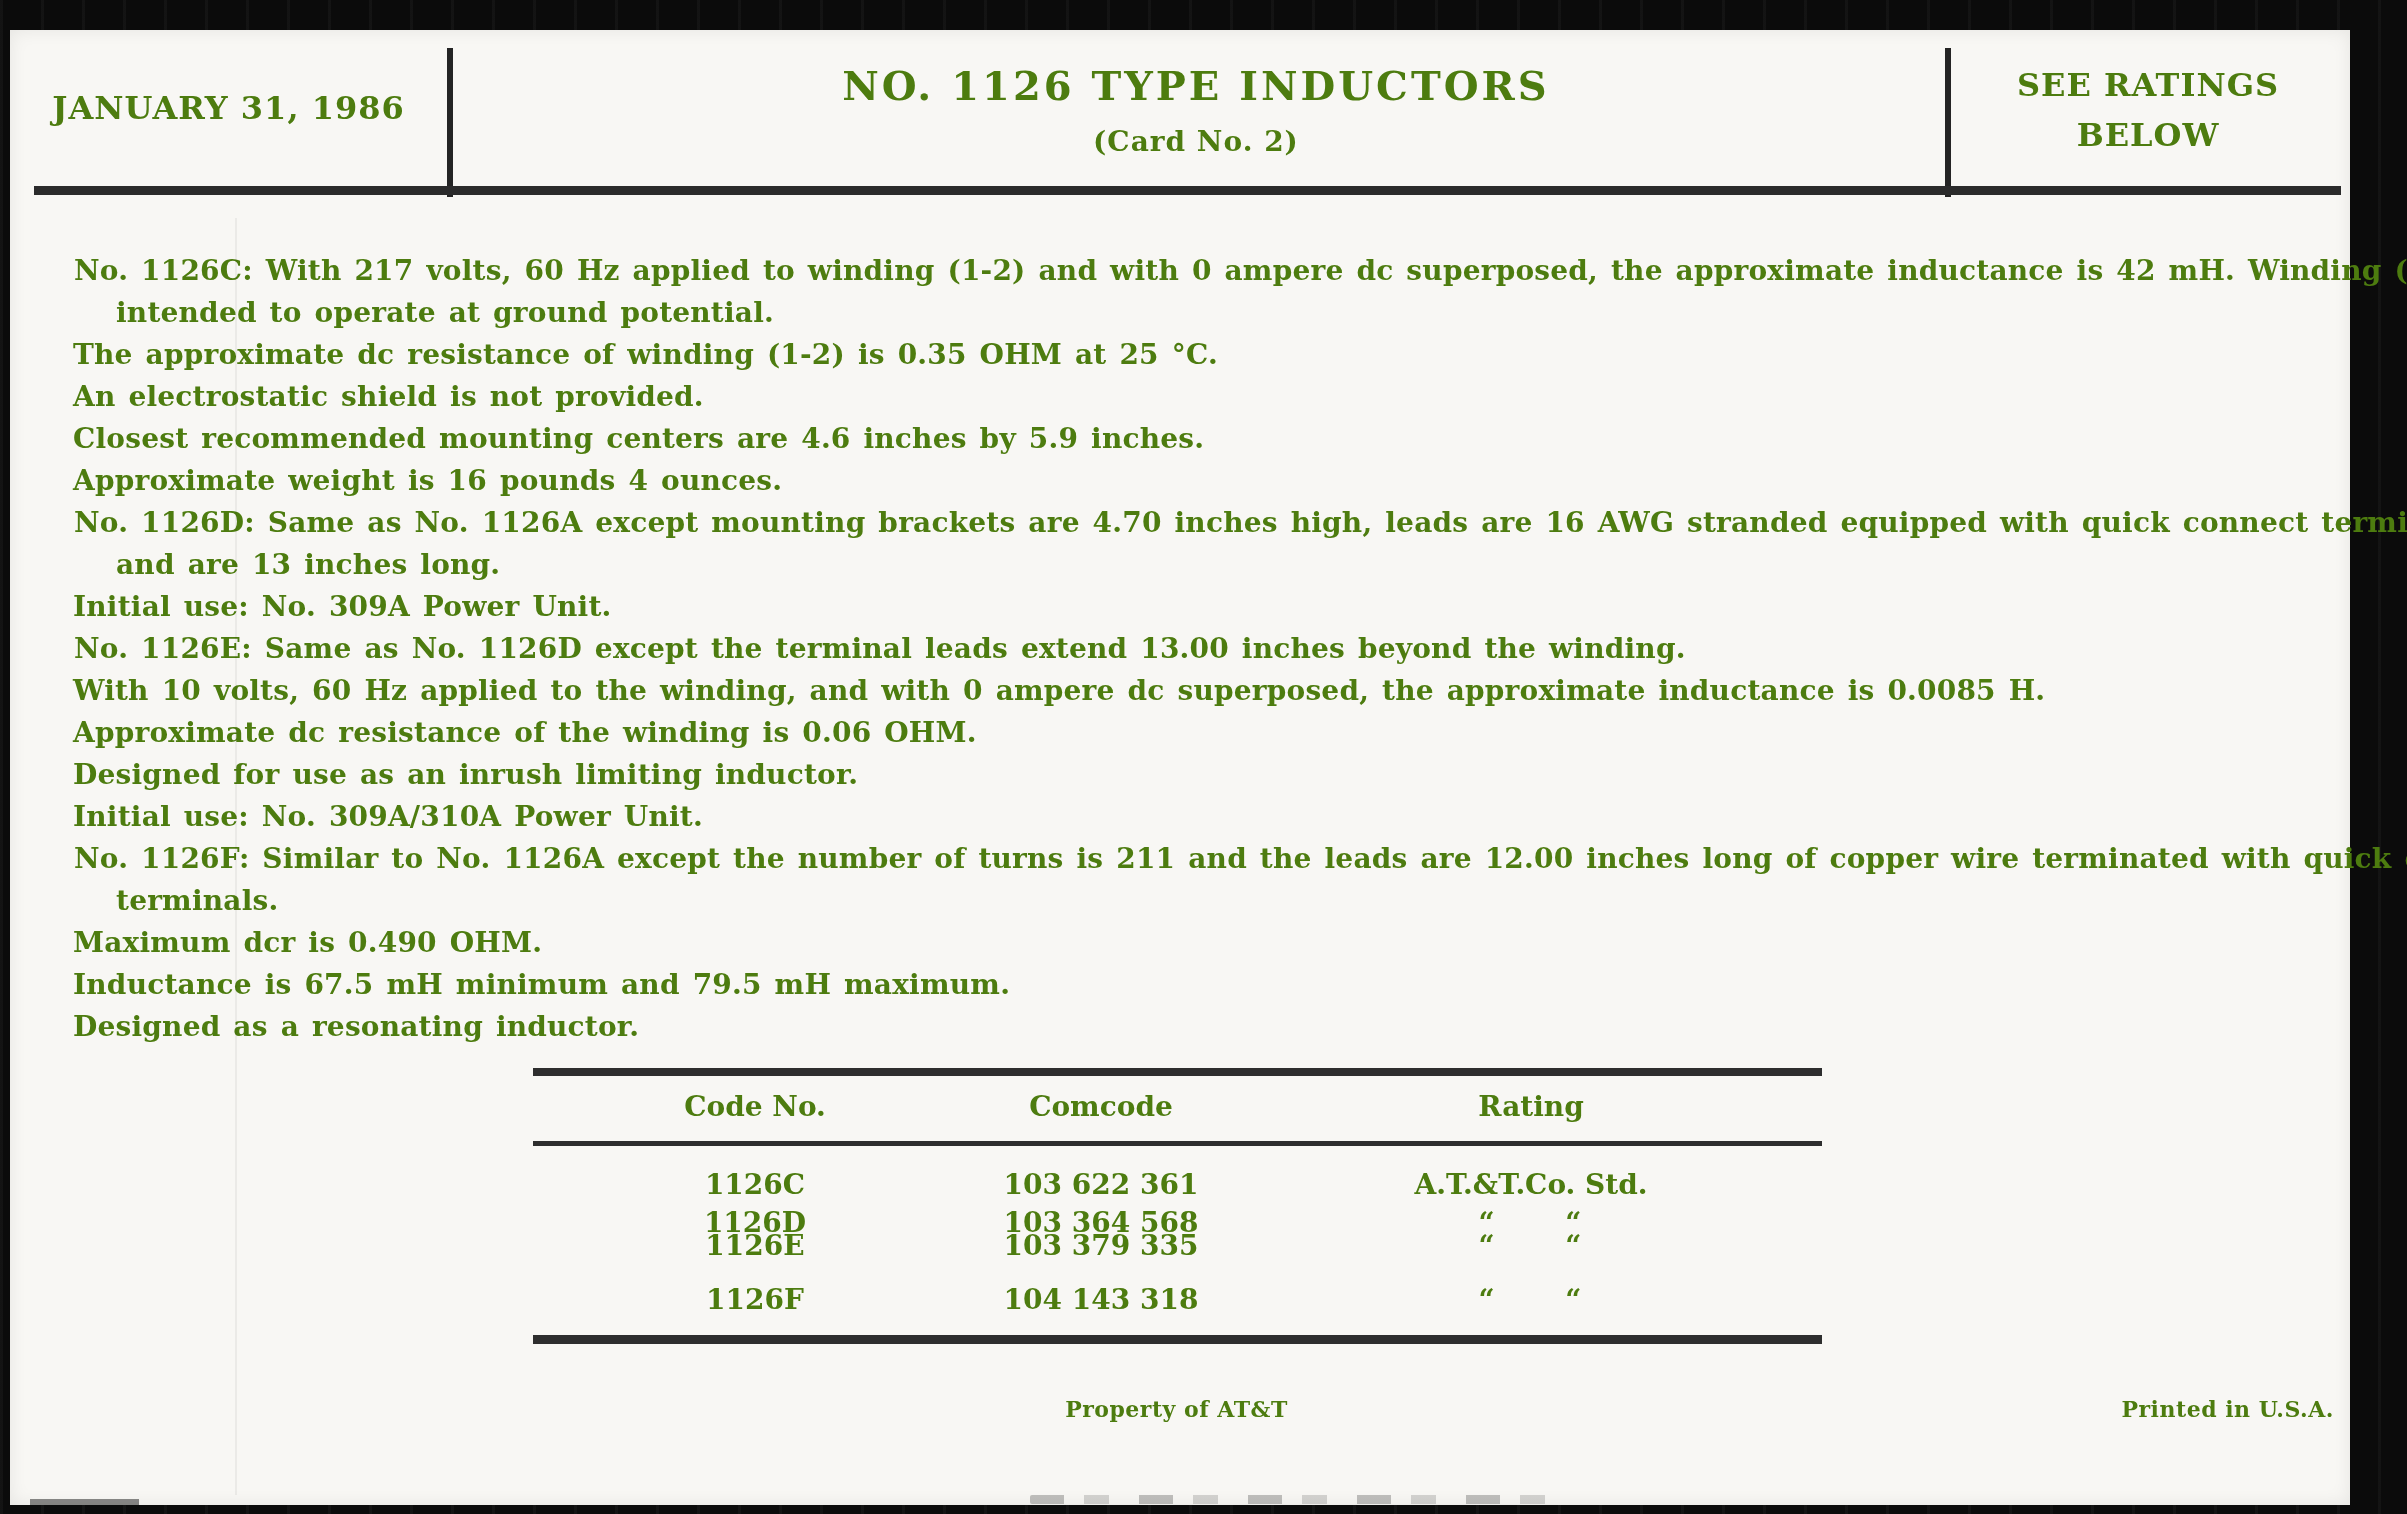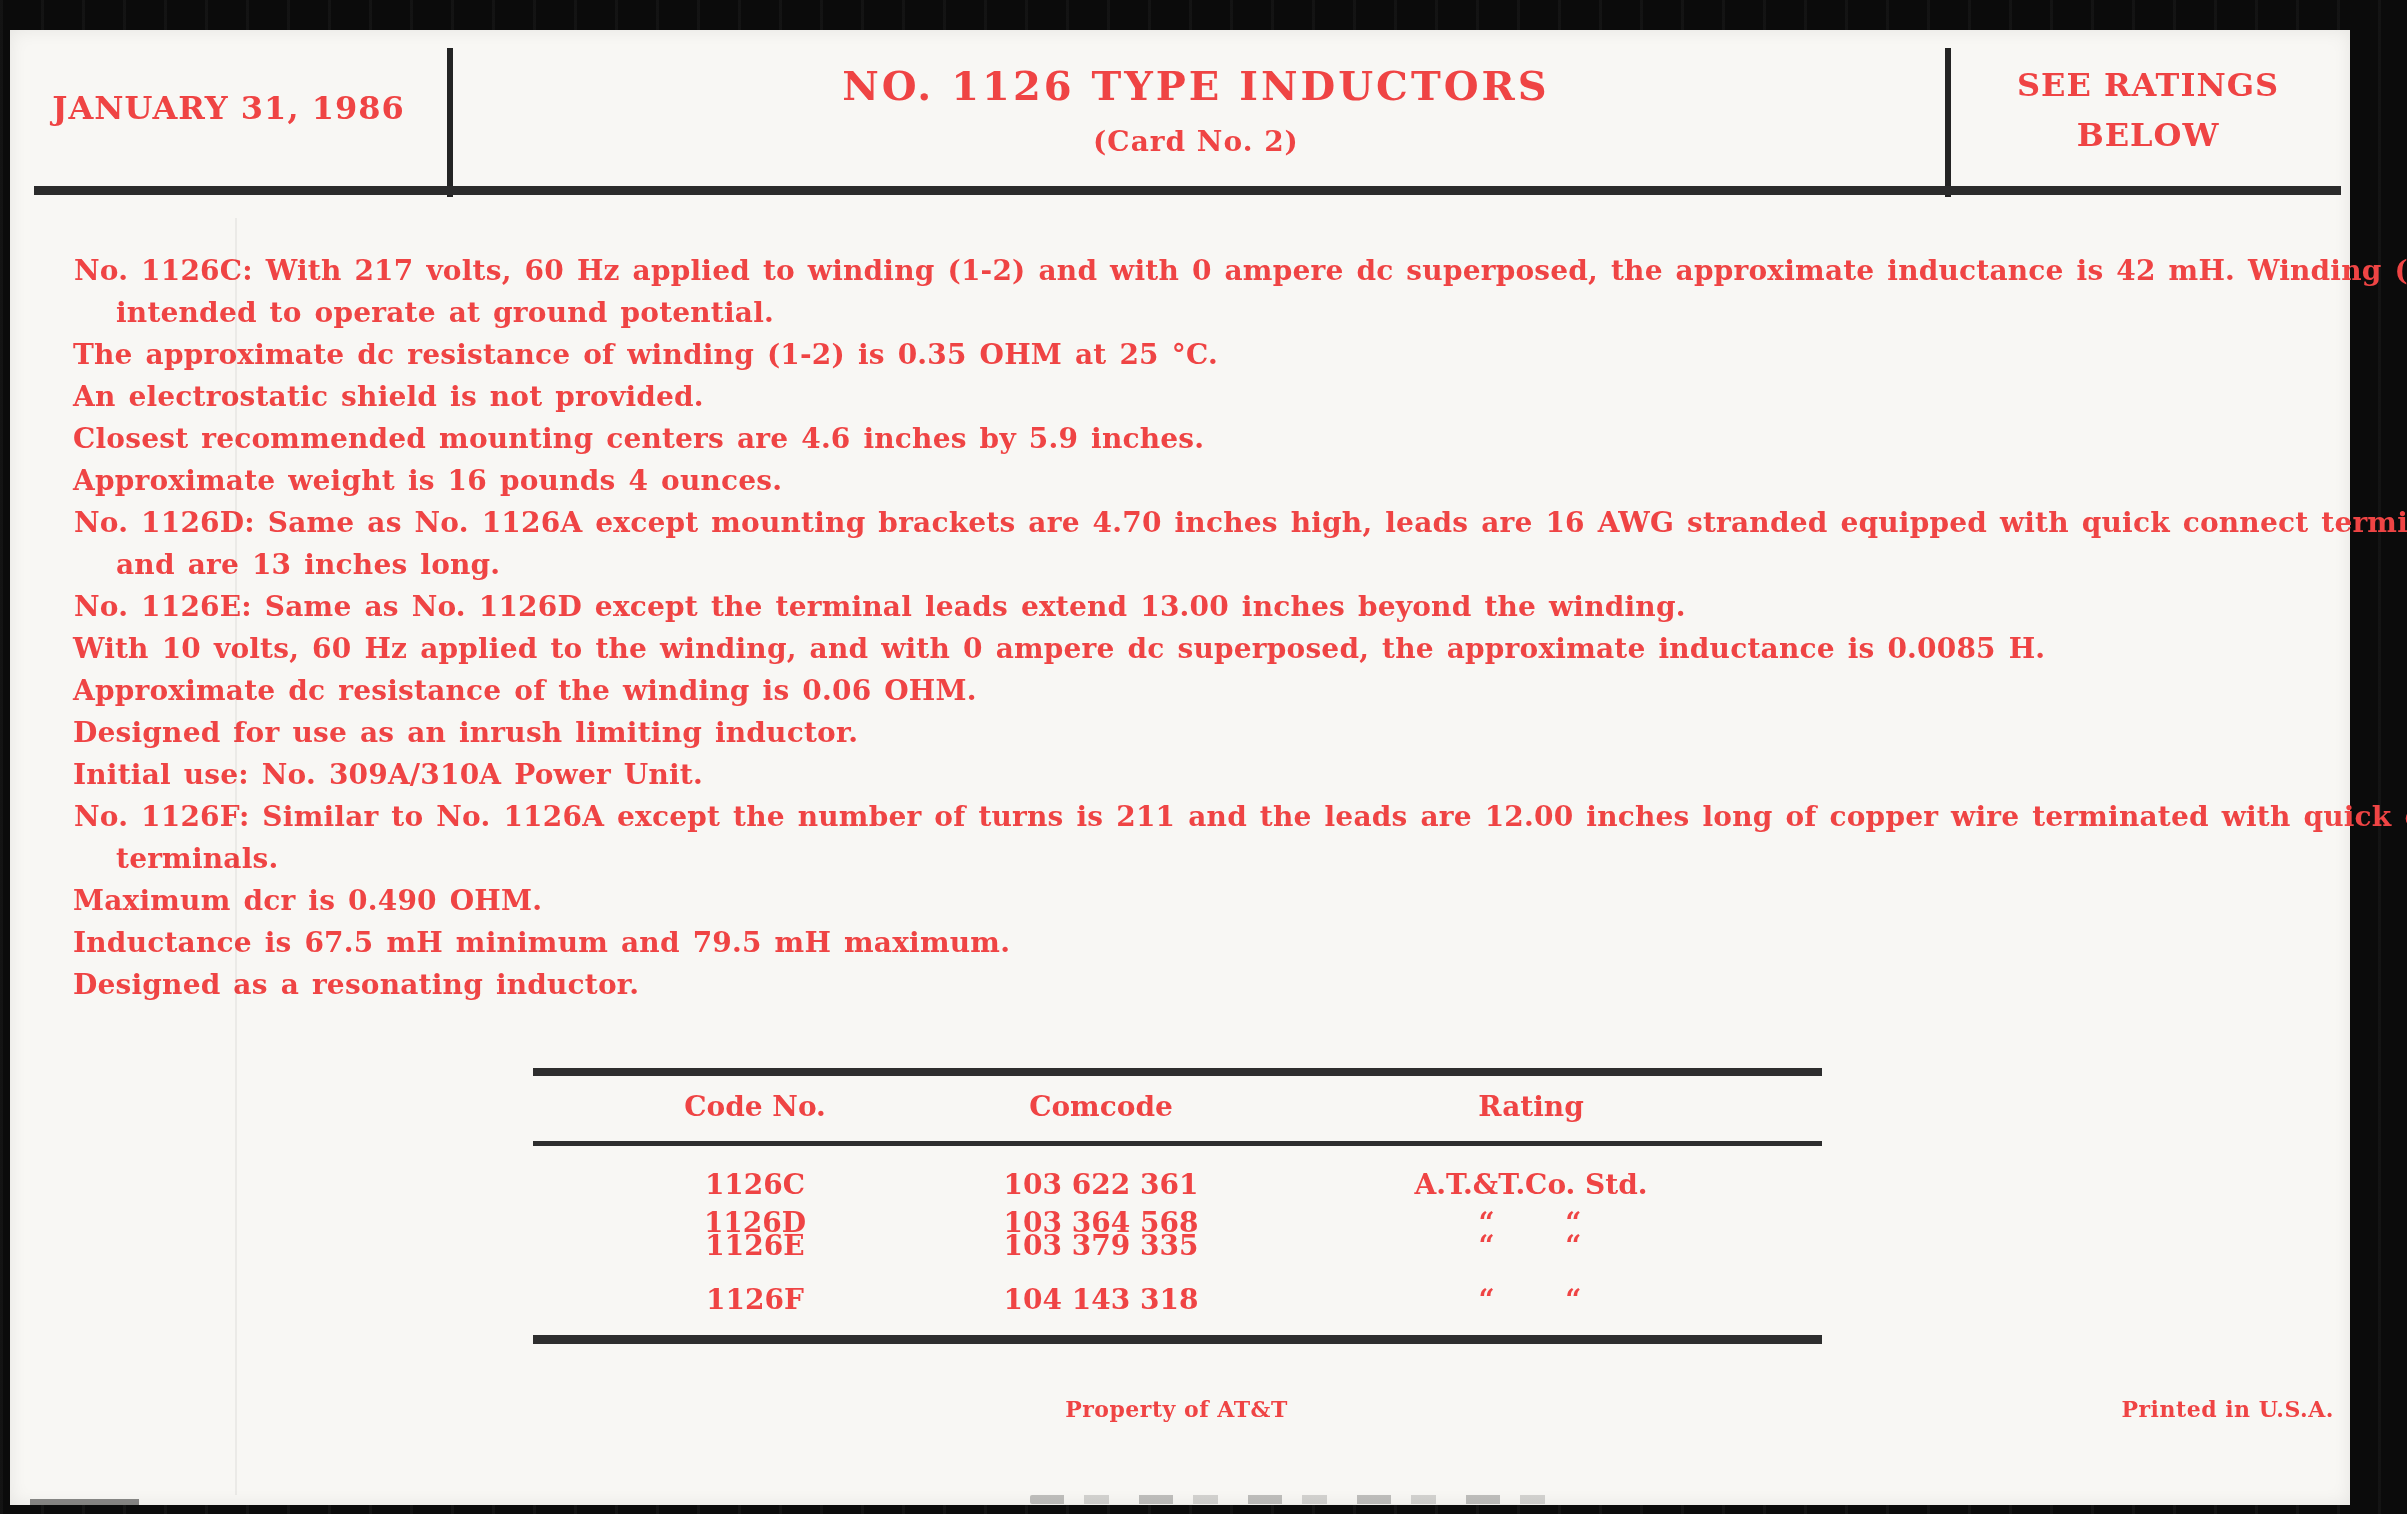--- a/index.html
+++ b/index.html
@@ -17,7 +17,7 @@
     position:absolute;left:10px;top:30px;width:2340px;height:1475px;
     background:#f8f7f4;
     box-shadow:inset 0 0 18px rgba(0,0,0,0.08);
-    color:#ef4444;
+    color:#4d7c0f;
   }
   
   .v-divider{position:absolute;top:18px;height:149px;width:6px;background:#242424;}

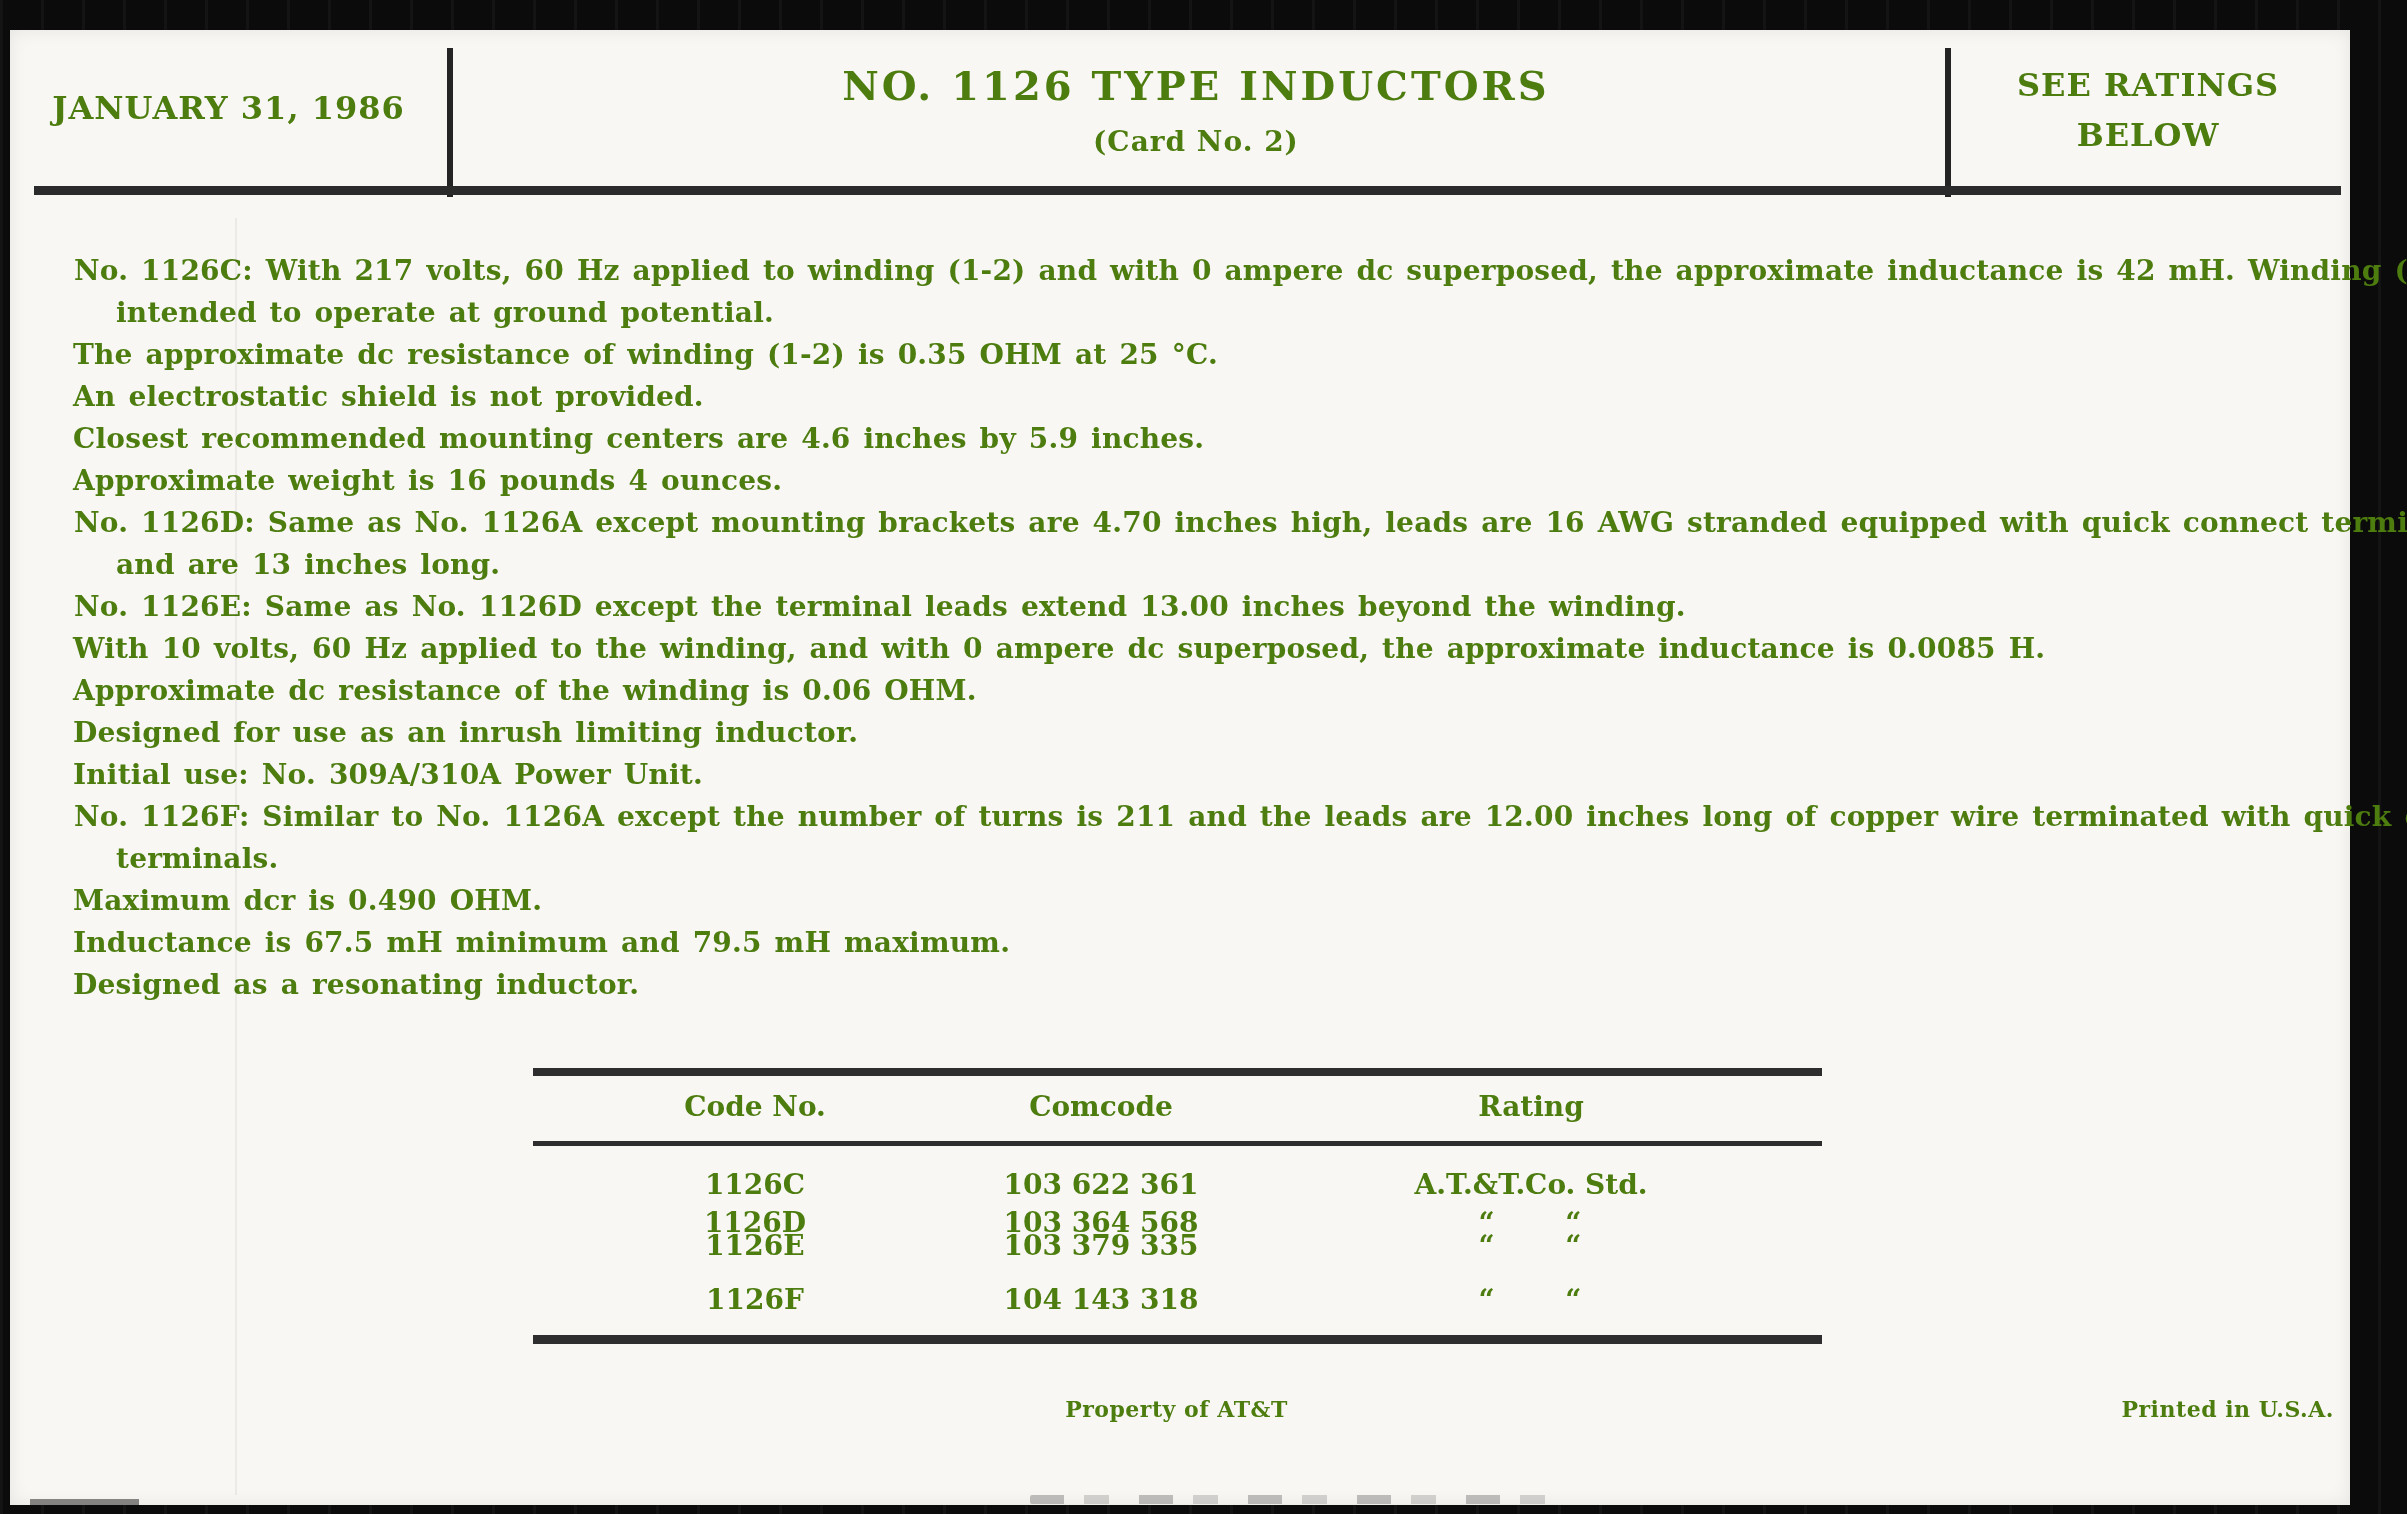--- a/index.html
+++ b/index.html
@@ -117,6 +117,7 @@
       <div class="bline ind1">Approximate weight is 16 pounds 4 ounces.</div>
       <div class="bline ind0">No. 1126D: Same as No. 1126A except mounting brackets are 4.70 inches high, leads are 16 AWG stranded equipped with quick connect terminals</div>
       <div class="bline ind2">and are 13 inches long.</div>
+      <div class="bline ind1">Initial use: No. 309A Power Unit.</div>
       <div class="bline ind0">No. 1126E: Same as No. 1126D except the terminal leads extend 13.00 inches beyond the winding.</div>
       <div class="bline ind1">With 10 volts, 60 Hz applied to the winding, and with 0 ampere dc superposed, the approximate inductance is 0.0085 H.</div>
       <div class="bline ind1">Approximate dc resistance of the winding is 0.06 OHM.</div>

